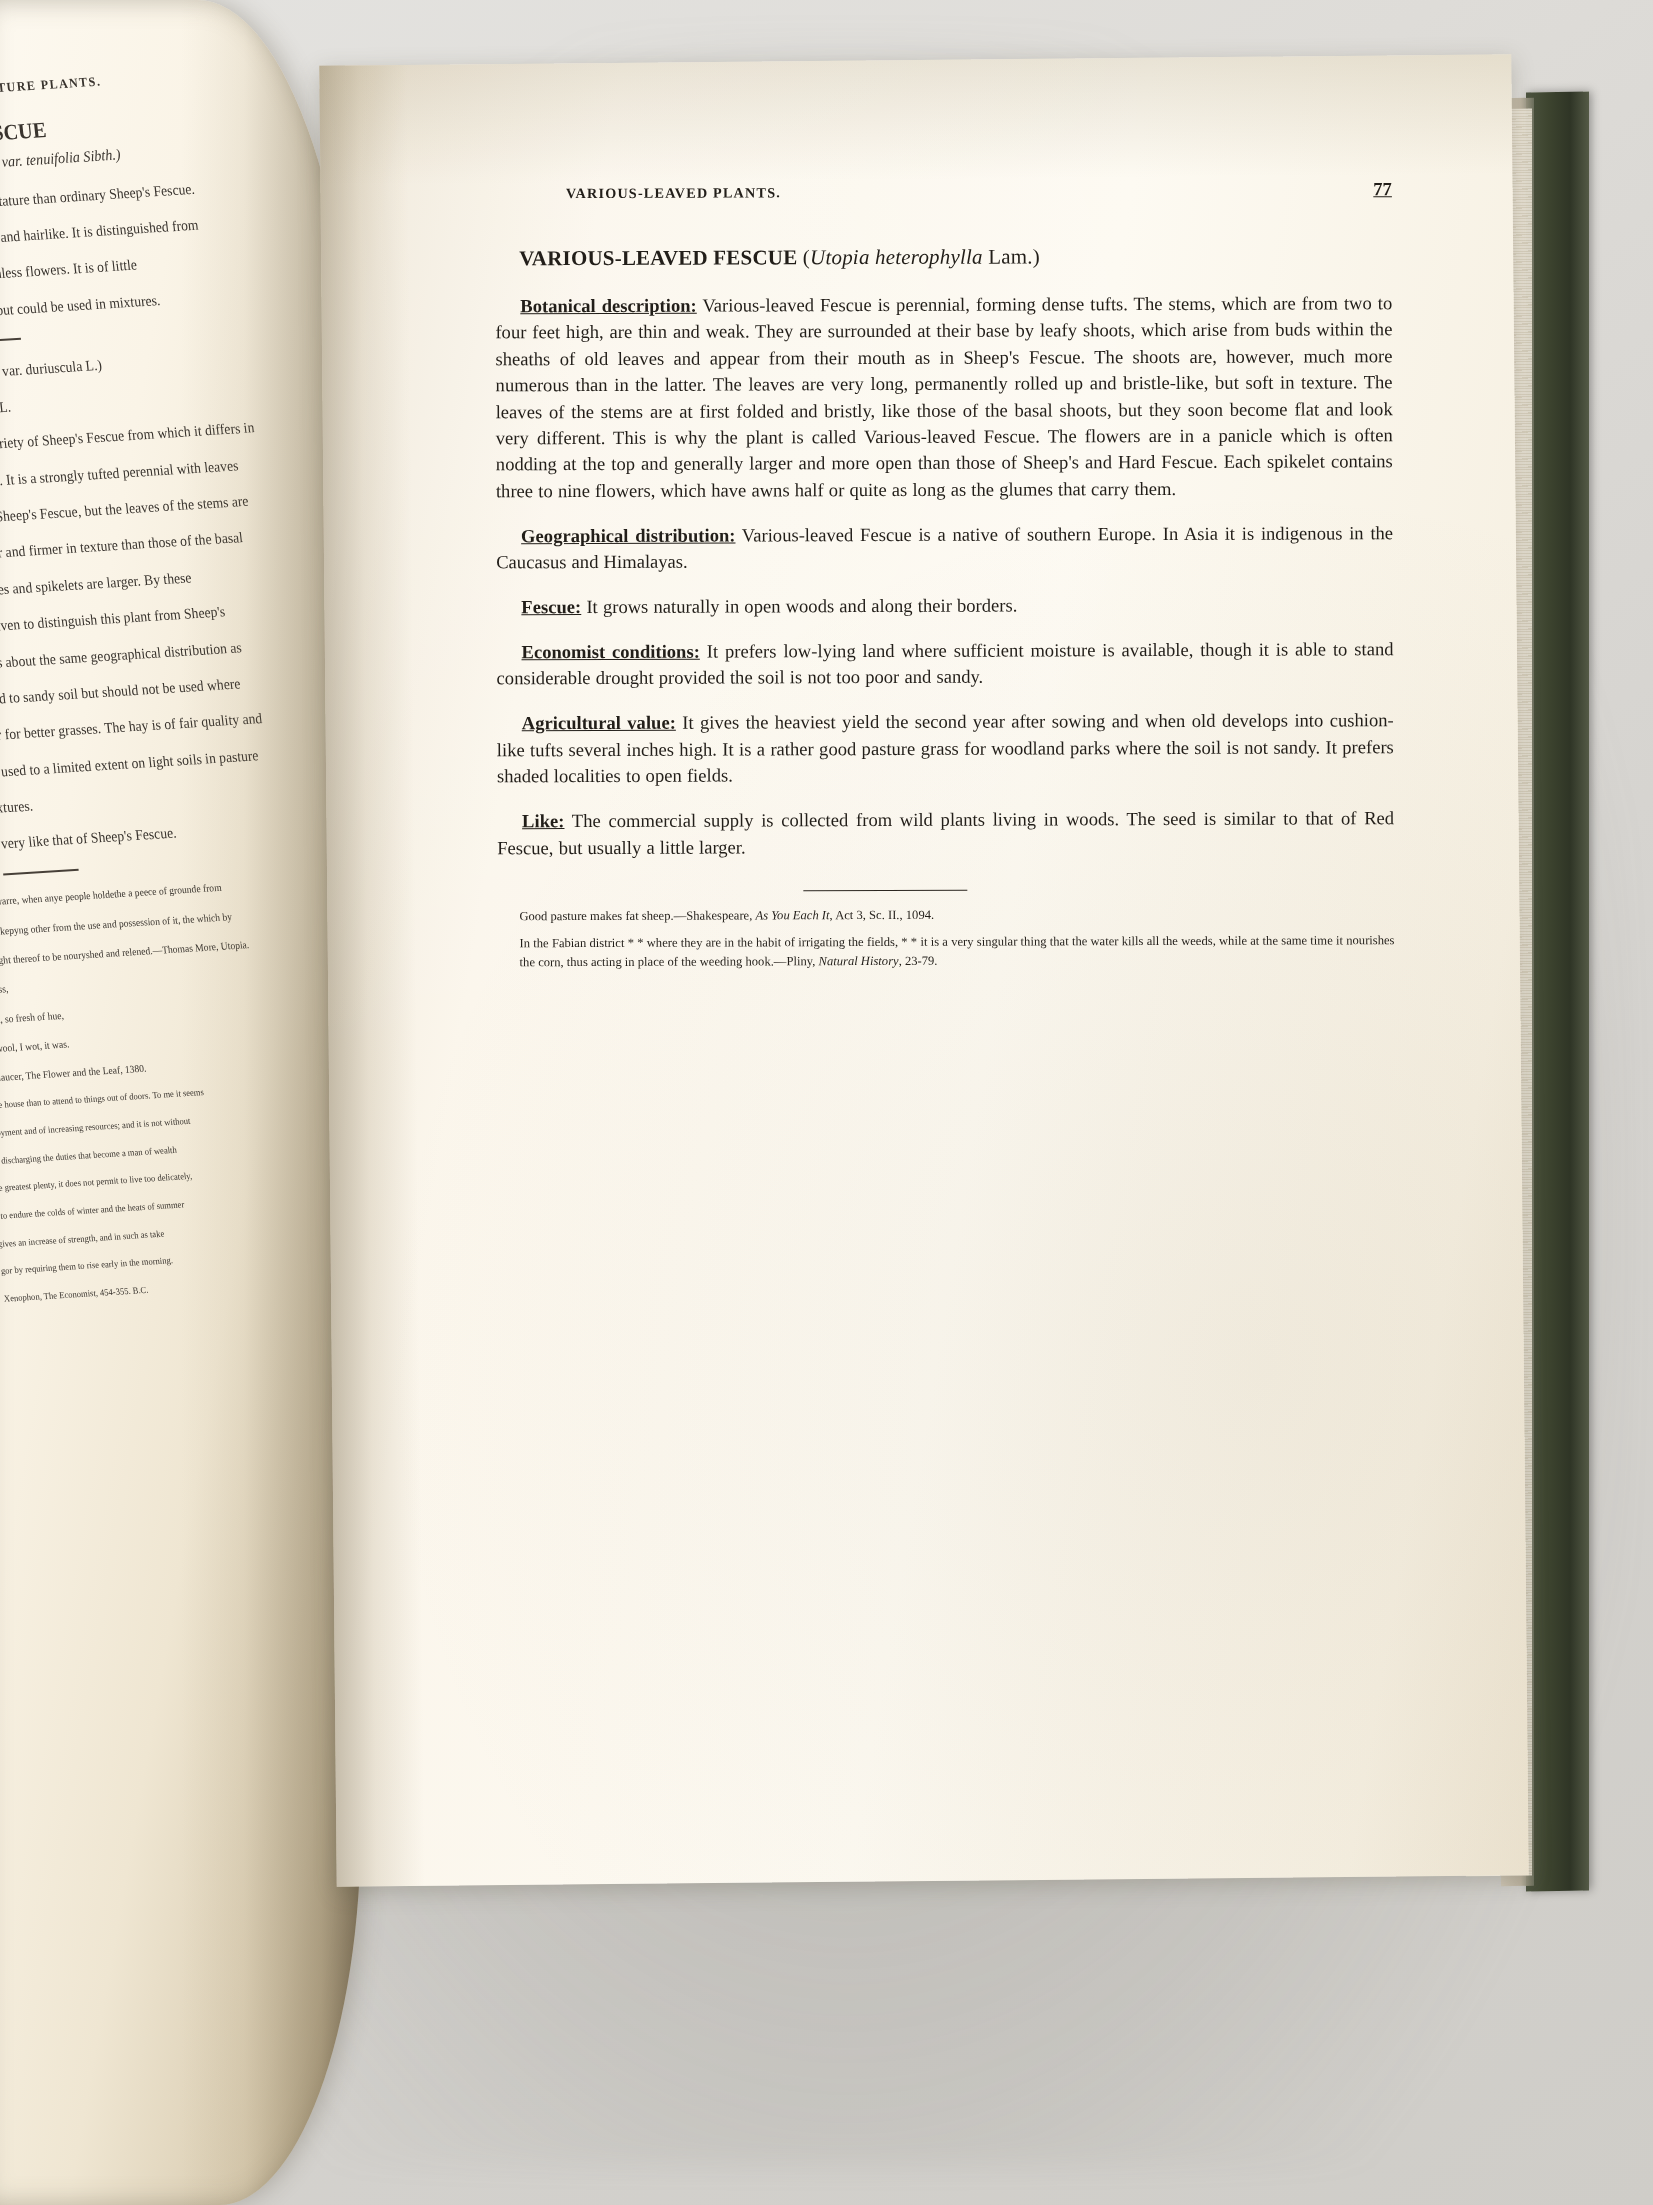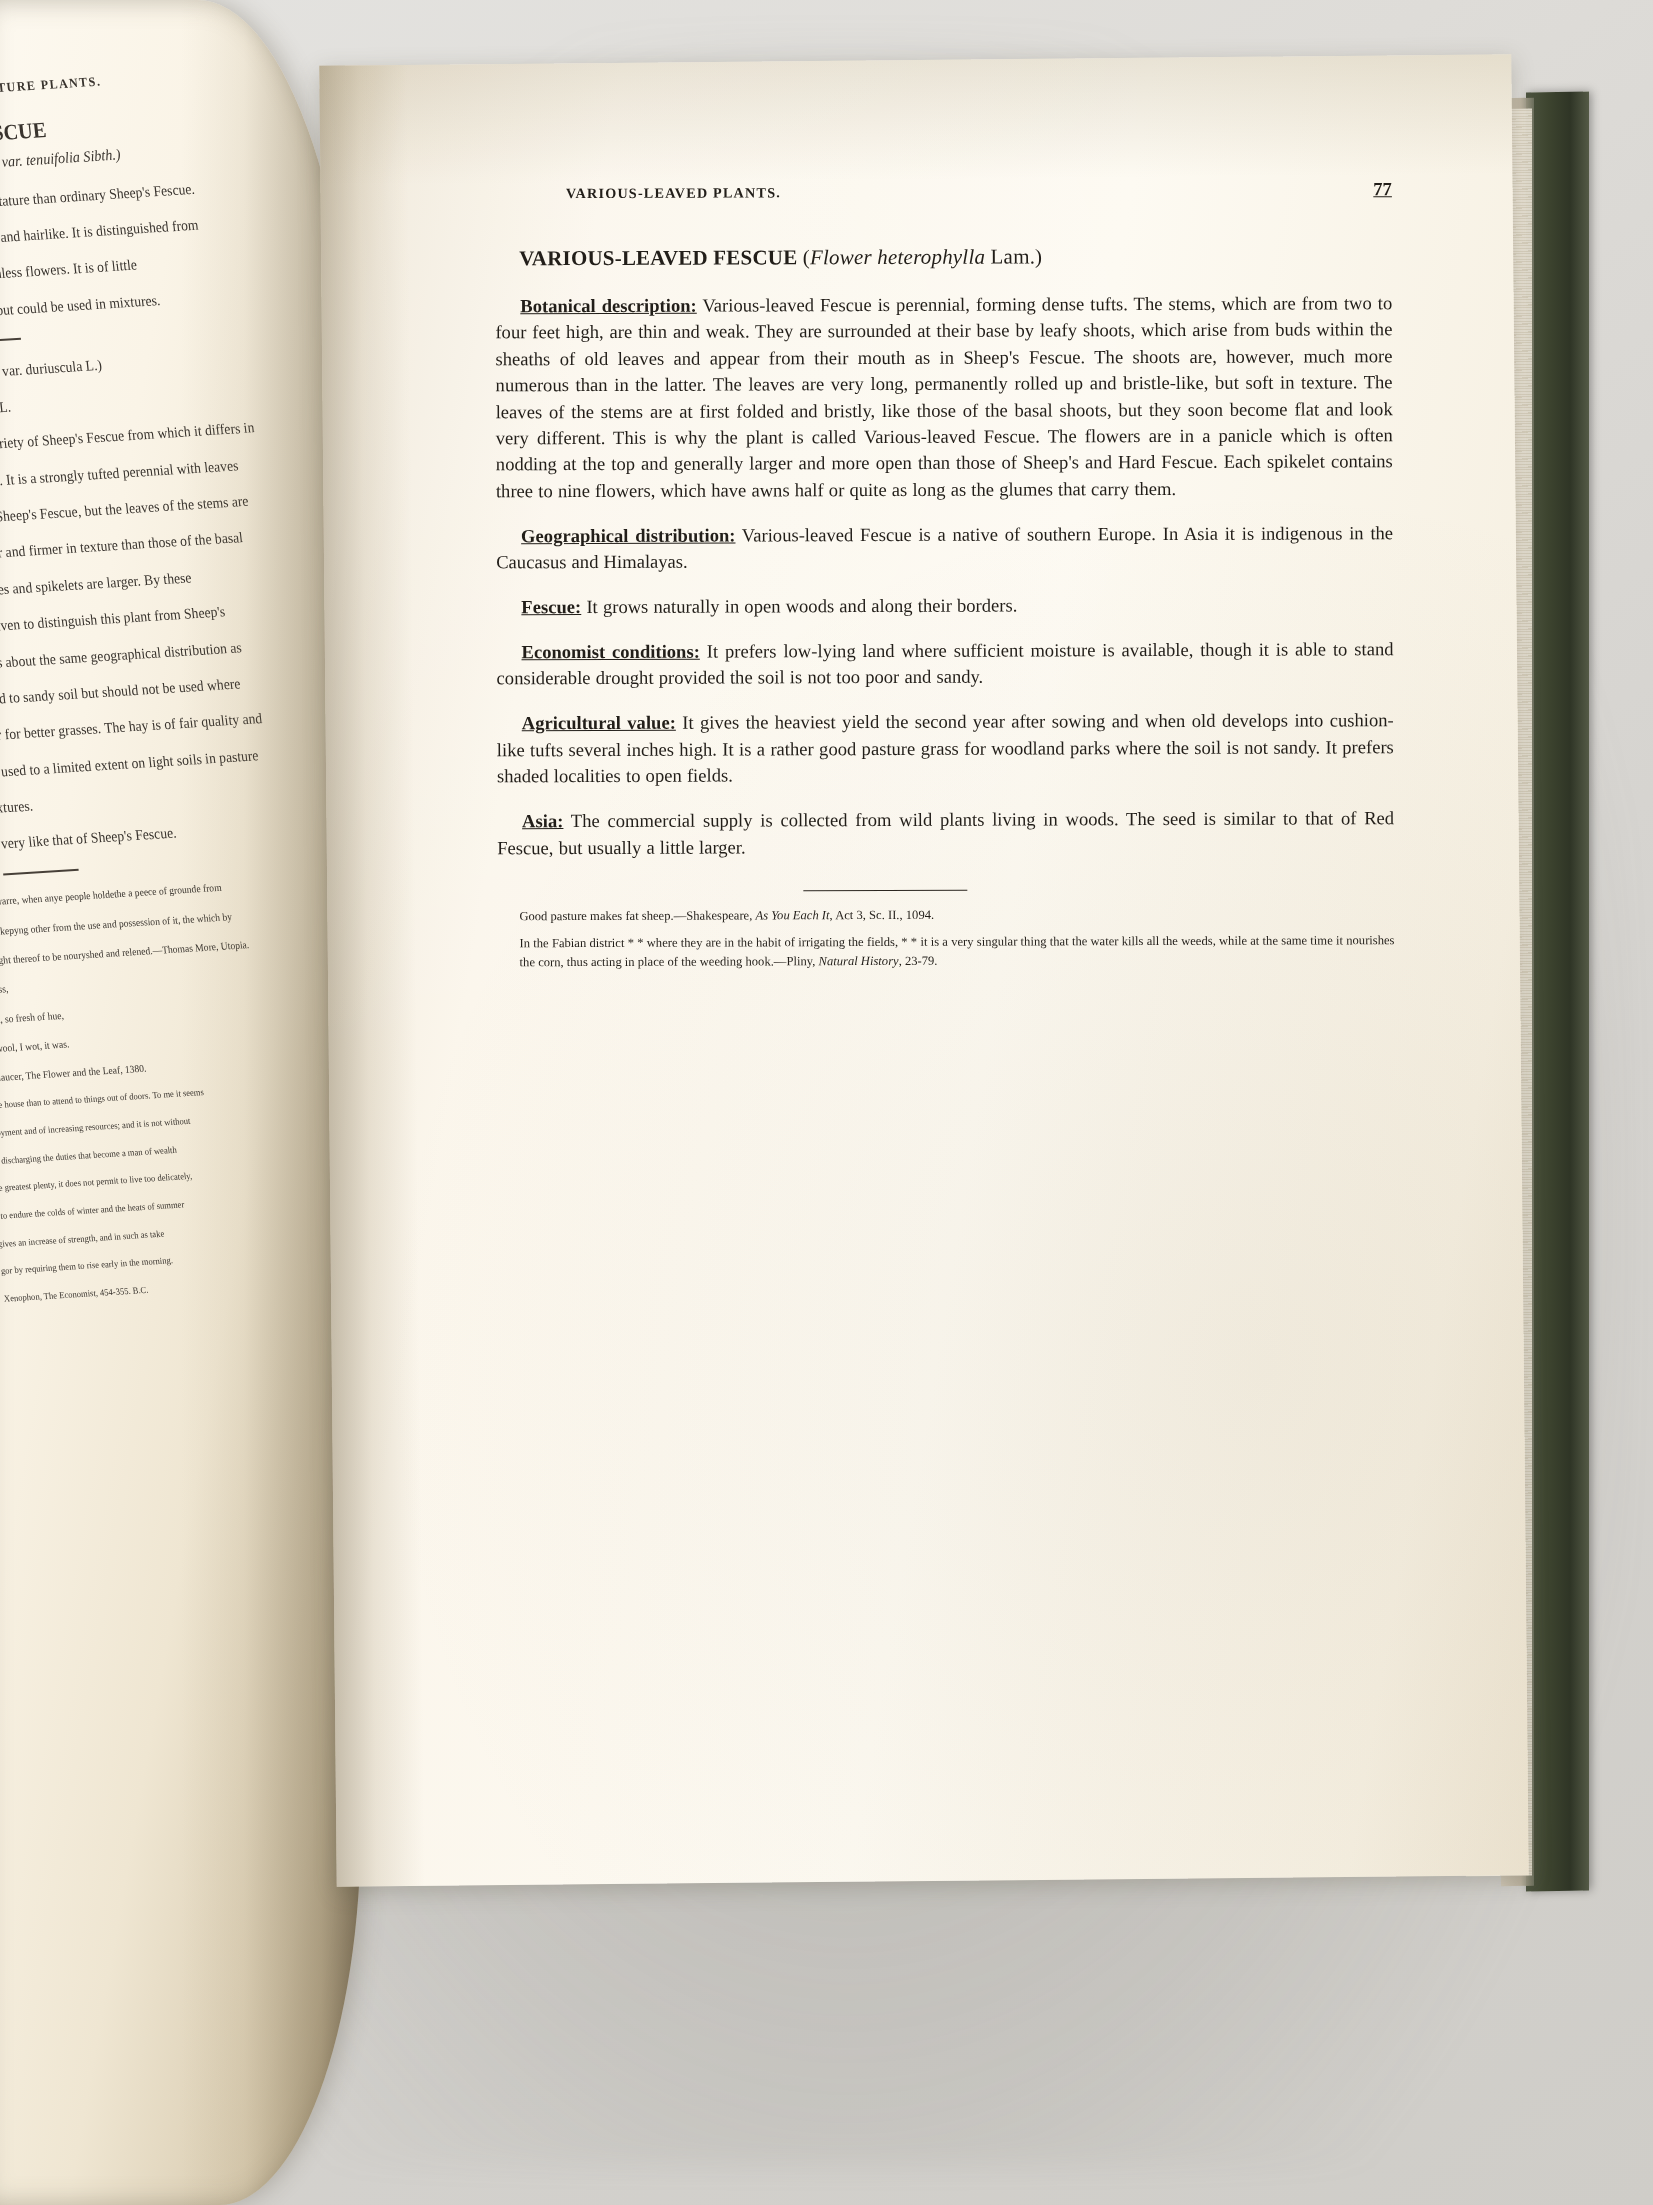--- a/index.html
+++ b/index.html
@@ -288,7 +288,7 @@
 
       <h1 class="title">
         <span>VARIOUS-LEAVED FESCUE</span>
-        <span class="paren">(</span><span class="sci">Flower heterophylla</span><span class="paren"> Lam.</span><span class="paren">)</span>
+        <span class="paren">(</span><span class="sci">Utopia heterophylla</span><span class="paren"> Lam.</span><span class="paren">)</span>
       </h1>
 
       <p class="para">

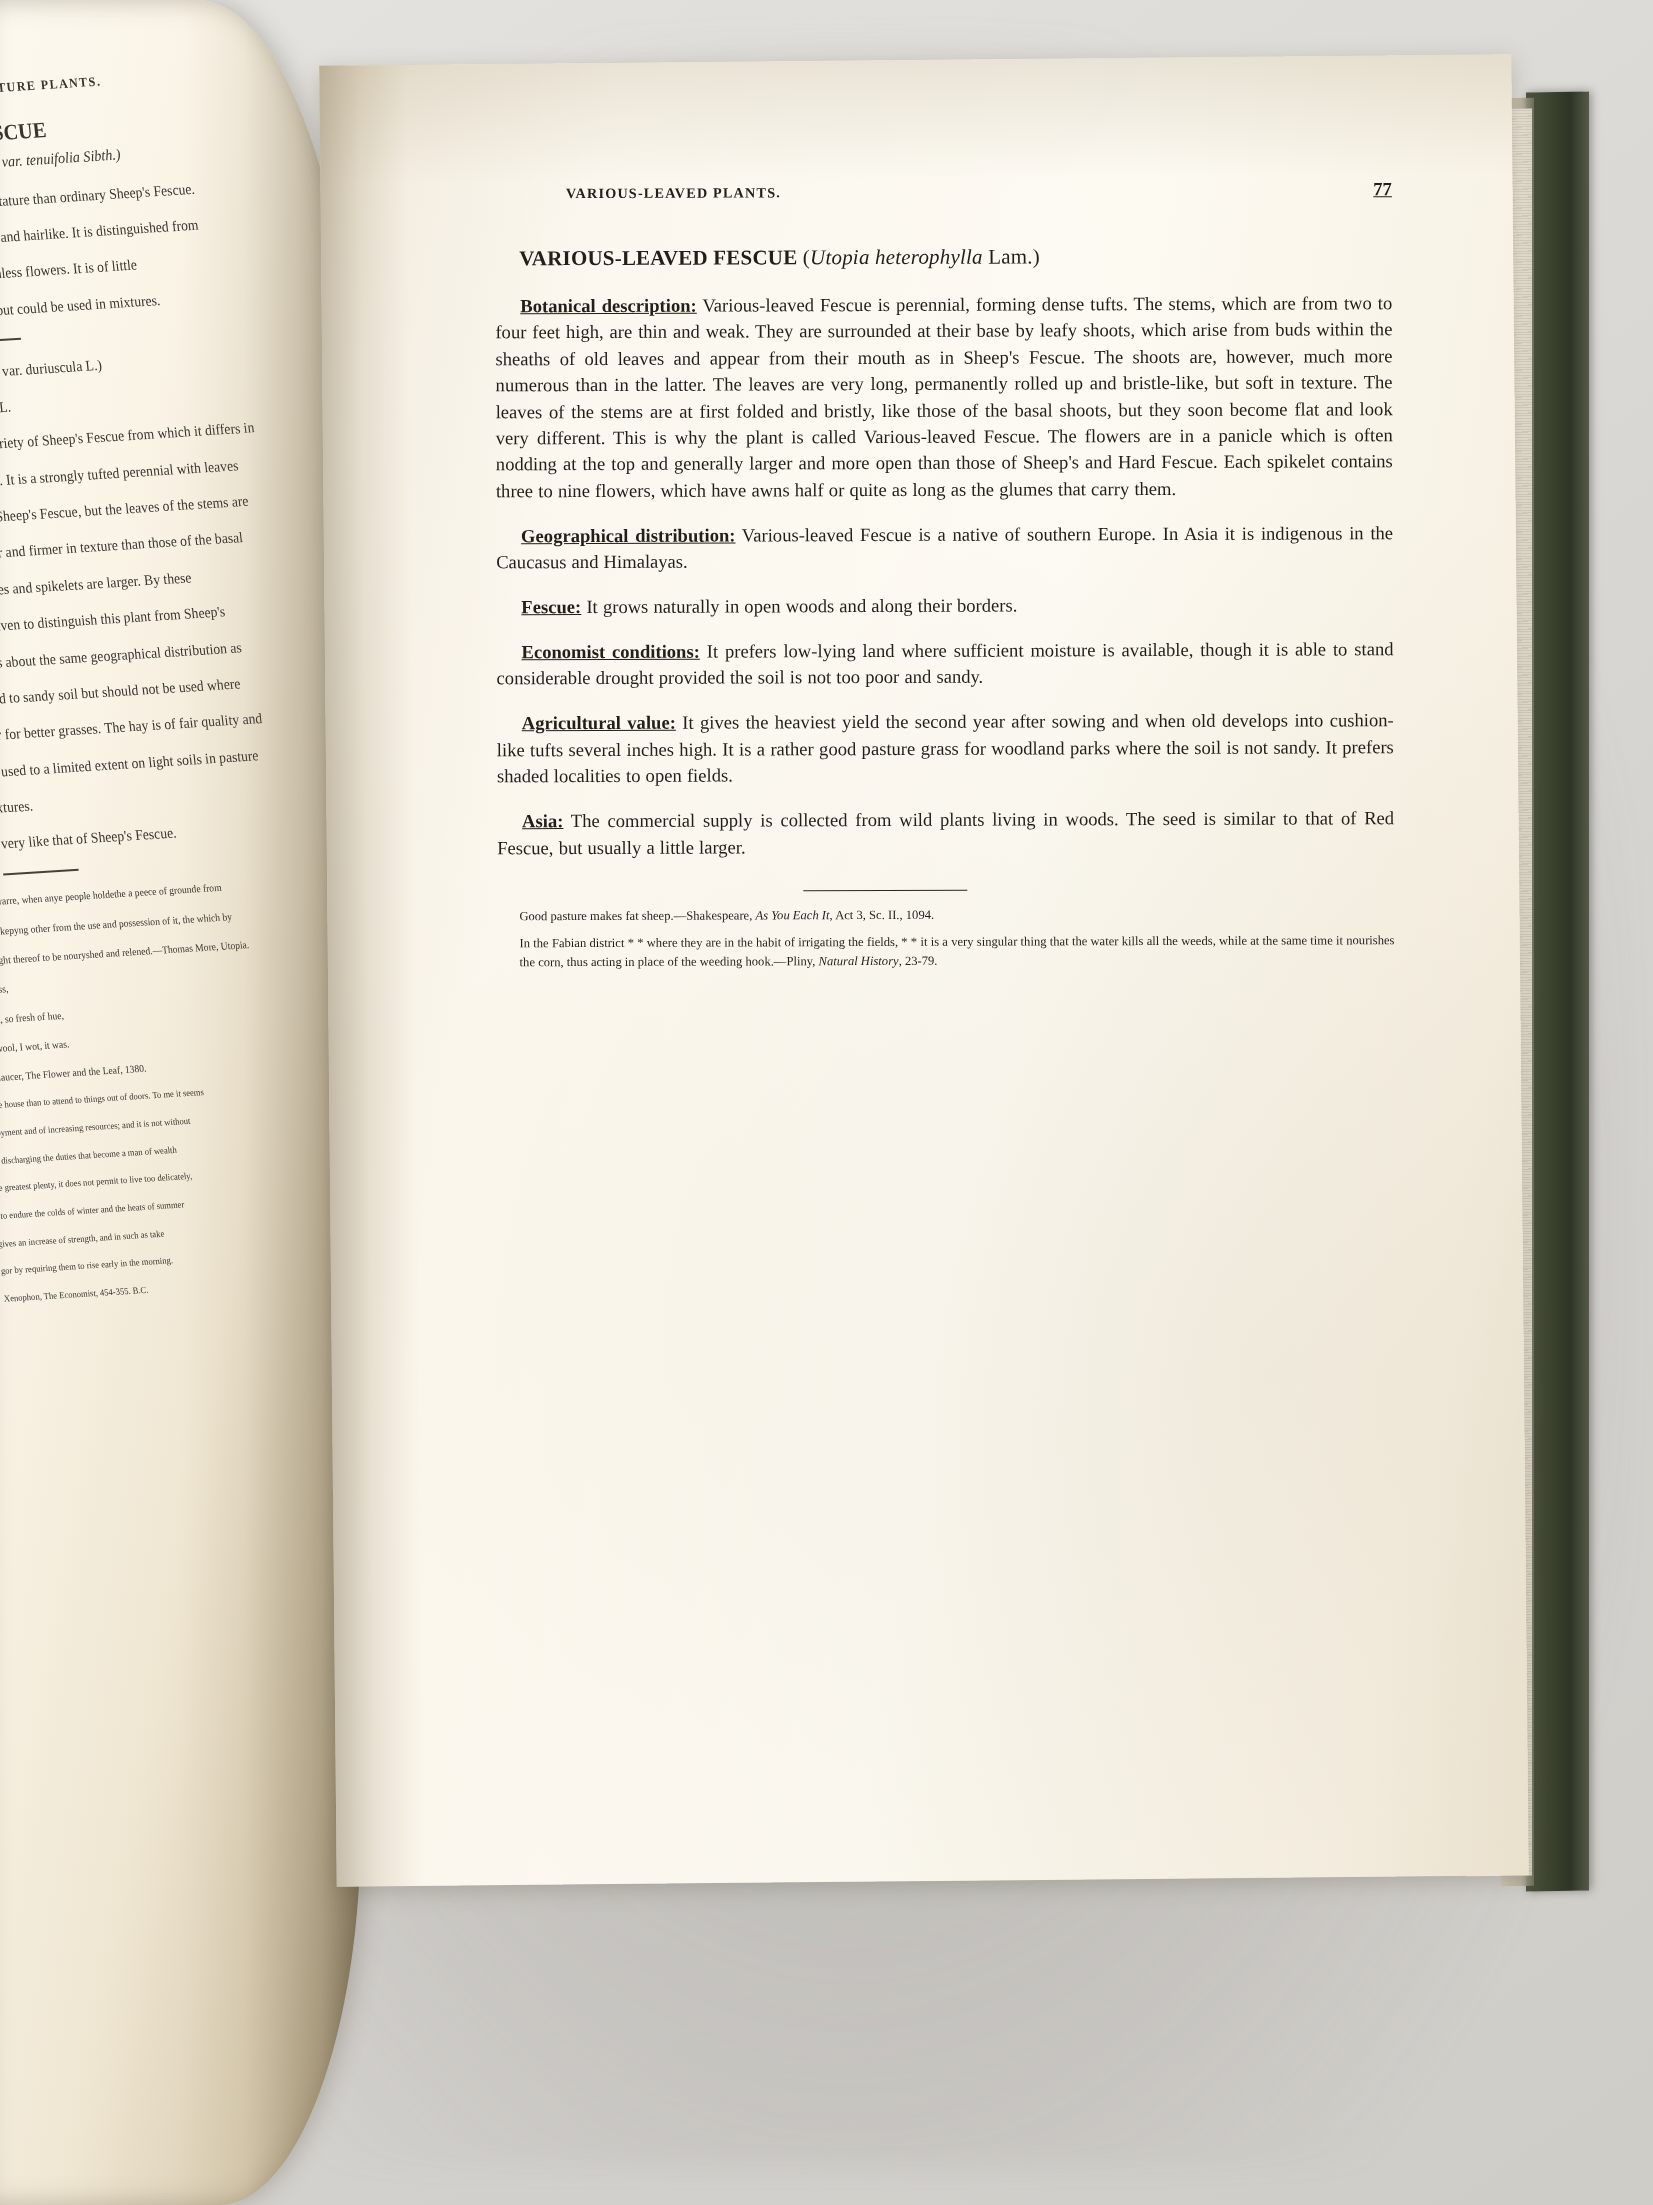--- a/index.html
+++ b/index.html
@@ -312,7 +312,7 @@
       </p>
 
       <p class="para">
-        <span class="lead">Asia:</span><span> The commercial supply is collected from wild plants living in woods. The seed is similar to that of Red Fescue, but usually a little larger.</span>
+        <span class="lead">Like:</span><span> The commercial supply is collected from wild plants living in woods. The seed is similar to that of Red Fescue, but usually a little larger.</span>
       </p>
 
       <div class="footnote-rule"></div>

